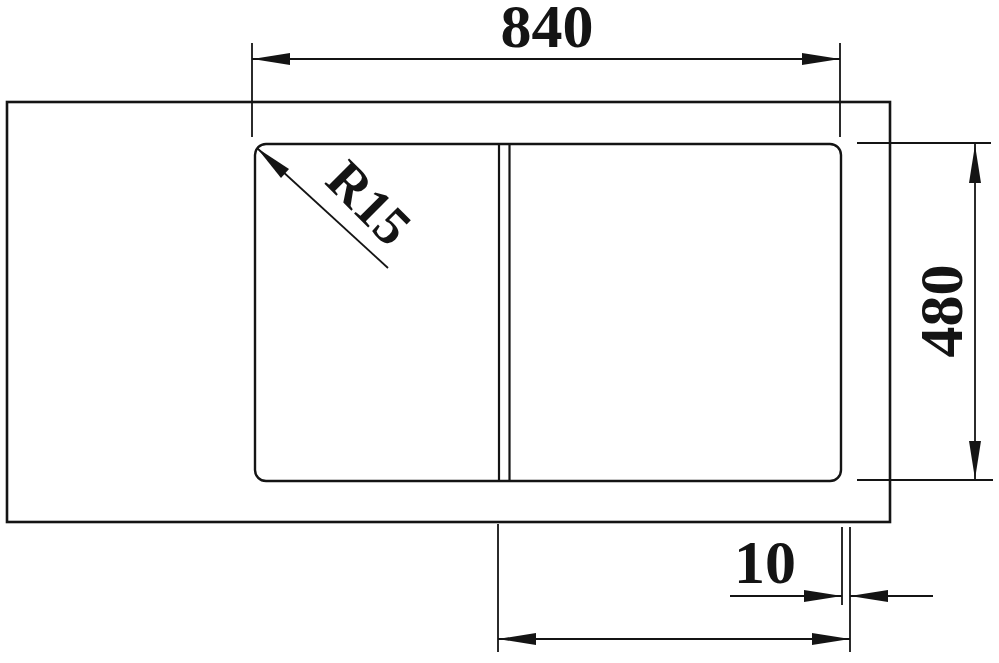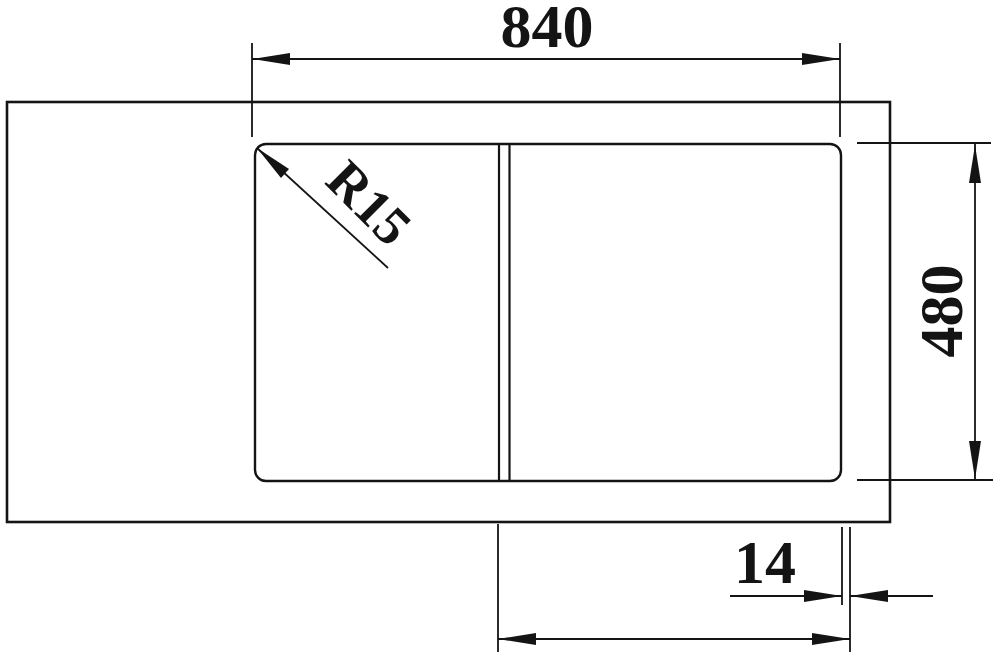--- a/index.html
+++ b/index.html
@@ -89,7 +89,7 @@
   <div class="dim-label rot-45" style="left:369px; top:203px;">R15</div>
 
 
-  <div class="dim-label" style="left:765px; top:562px;">14</div>
+  <div class="dim-label" style="left:765px; top:562px;">10</div>
 
 </div>
 

